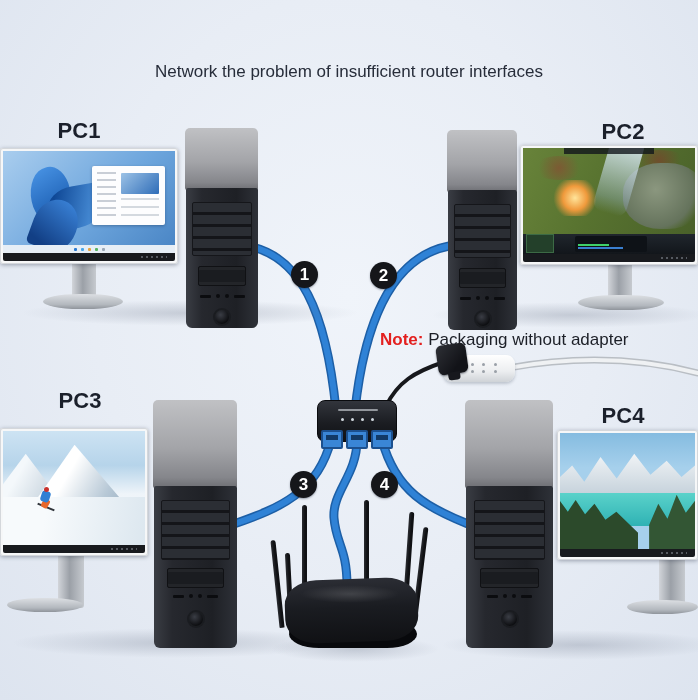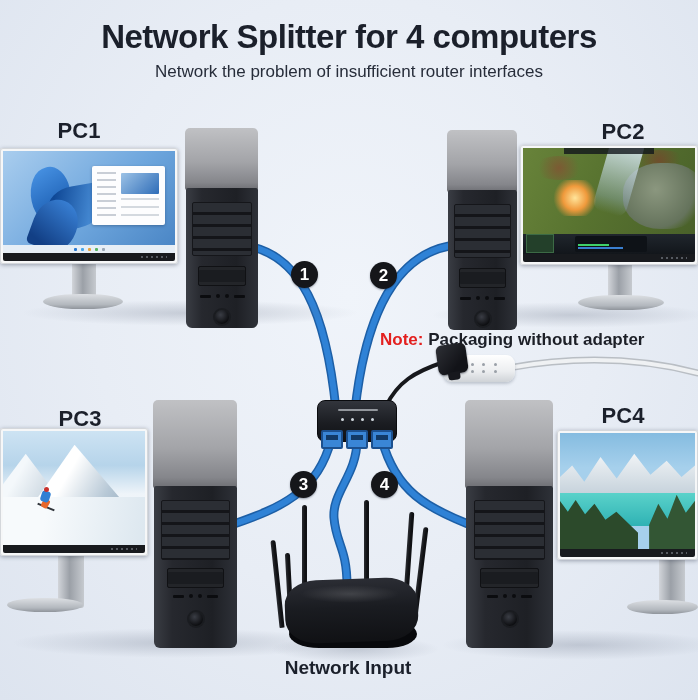--- a/index.html
+++ b/index.html
@@ -131,7 +131,6 @@
 
 <div id="stage">
 
-  <div class="abs title">Network Splitter for 4 computers</div>
   <div class="abs subtitle">Network the problem of insufficient router interfaces</div>
 
   <svg class="cables" width="698" height="700" viewBox="0 0 698 700">

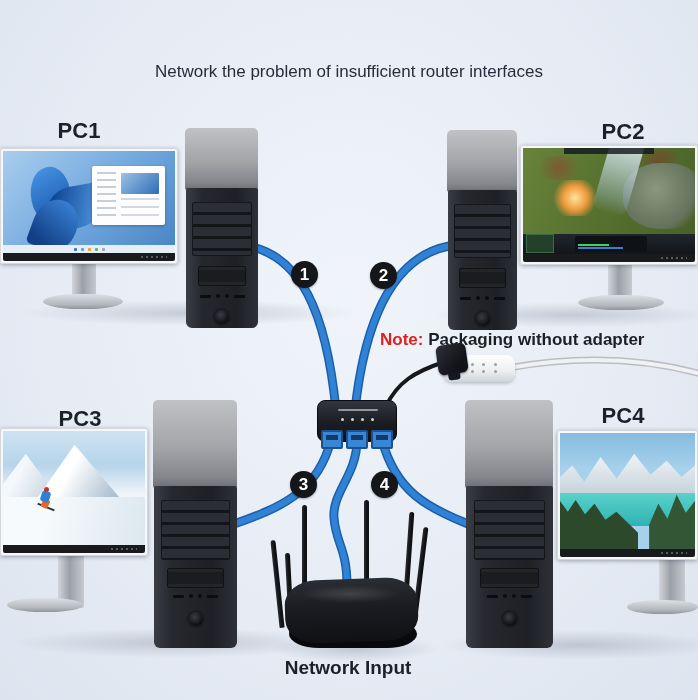--- a/index.html
+++ b/index.html
@@ -14,7 +14,7 @@
   .net-label{left:248px;top:657px;width:200px;text-align:center;font-size:19px;font-weight:700;color:#1b202b;}
   .note{left:380px;top:330px;font-size:17px;font-weight:600;}
   .note .np{color:#e3201f;}
-  .note .nt{color:#1c1f27;font-weight:700;}
+  .note .nt{color:#1c1f27;font-weight:400;}
   
   .shadow{background:radial-gradient(ellipse at center, rgba(86,97,118,.25) 0%, rgba(86,97,118,0) 70%);}
   

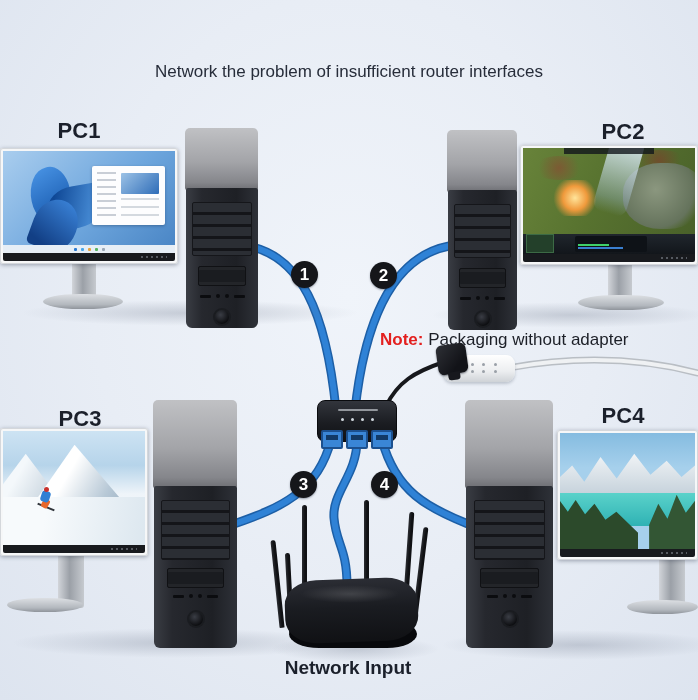--- a/index.html
+++ b/index.html
@@ -290,7 +290,7 @@
   <div class="abs badge" style="left:290px;top:471px;">3</div>
   <div class="abs badge" style="left:371px;top:471px;">4</div>
 
-  <div class="abs pc-label" style="left:45px;top:406px;">PC3</div>
+  <div class="abs pc-label" style="left:45px;top:388px;">PC3</div>
 
   <div class="abs shadow" style="left:10px;top:628px;width:330px;height:30px;"></div>
 

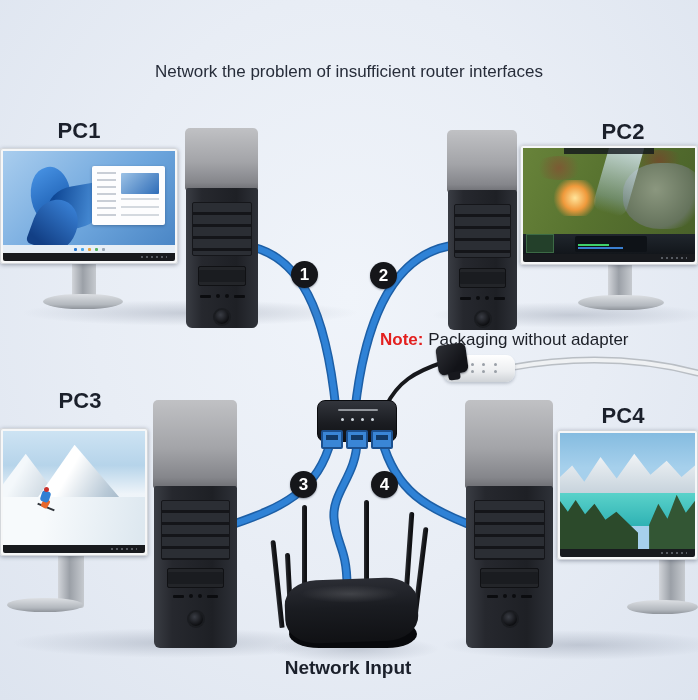--- a/index.html
+++ b/index.html
@@ -374,7 +374,6 @@
   <div class="abs rt-body"></div>
   <div class="abs rt-shine"></div>
 
-  <div class="abs net-label">Network Input</div>
 
 </div>
 

